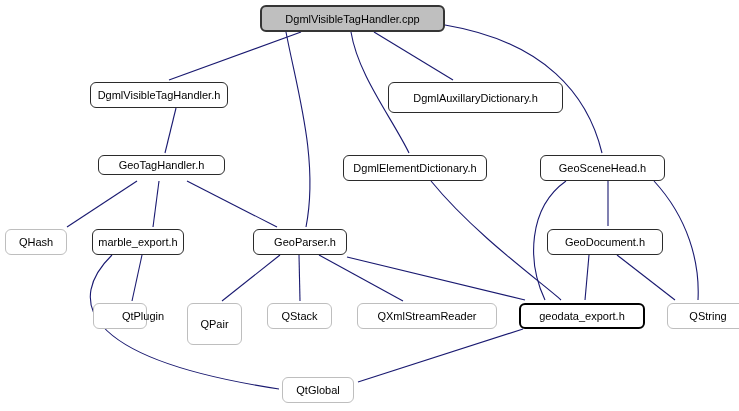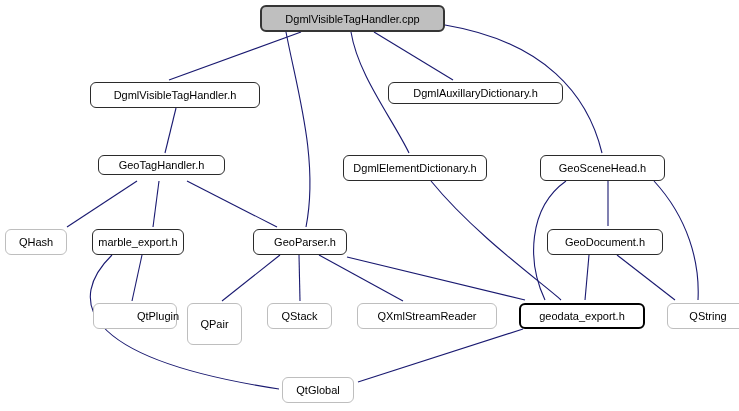--- a/index.html
+++ b/index.html
@@ -90,7 +90,7 @@
   </svg>
   <div>
       <div class="node main" style="left: 260px; top: 5px; width: 185px; height: 27px;">DgmlVisibleTagHandler.cpp</div>
-      <div class="node internal" style="left: 90px; top: 82px; width: 170px; height: 26px;">DgmlVisibleTagHandler.h</div>
+      <div class="node internal" style="left: 90px; top: 82px; width: 138px; height: 26px;">DgmlVisibleTagHandler.h</div>
       <div class="node internal" style="left: 388px; top: 82px; width: 175px; height: 22px;">DgmlAuxillaryDictionary.h</div>
       <div class="node internal" style="left: 98px; top: 155px; width: 127px; height: 20px;">GeoTagHandler.h</div>
       <div class="node internal" style="left: 343px; top: 155px; width: 144px; height: 26px;">DgmlElementDictionary.h</div>

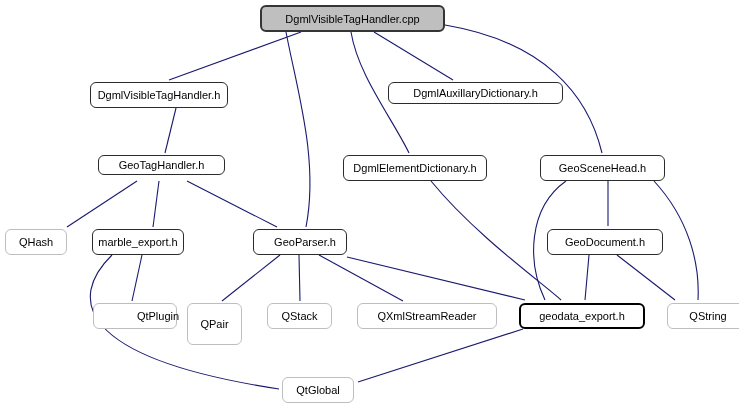--- a/index.html
+++ b/index.html
@@ -91,7 +91,7 @@
   <div>
       <div class="node main" style="left: 260px; top: 5px; width: 185px; height: 27px;">DgmlVisibleTagHandler.cpp</div>
       <div class="node internal" style="left: 90px; top: 82px; width: 138px; height: 26px;">DgmlVisibleTagHandler.h</div>
-      <div class="node internal" style="left: 388px; top: 82px; width: 175px; height: 22px;">DgmlAuxillaryDictionary.h</div>
+      <div class="node internal" style="left: 388px; top: 82px; width: 175px; height: 31px;">DgmlAuxillaryDictionary.h</div>
       <div class="node internal" style="left: 98px; top: 155px; width: 127px; height: 20px;">GeoTagHandler.h</div>
       <div class="node internal" style="left: 343px; top: 155px; width: 144px; height: 26px;">DgmlElementDictionary.h</div>
       <div class="node internal" style="left: 540px; top: 155px; width: 125px; height: 26px;">GeoSceneHead.h</div>

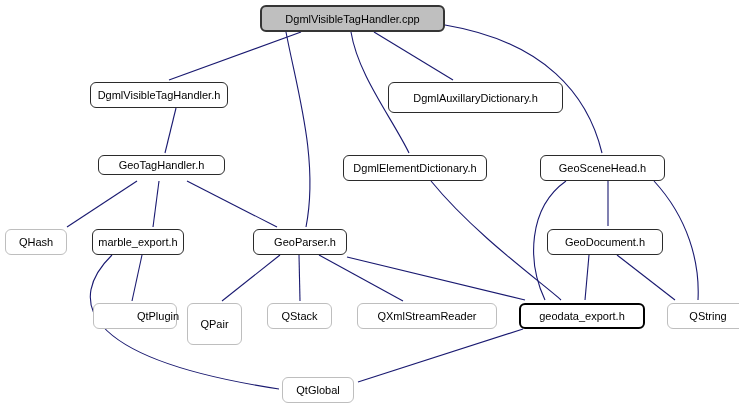--- a/index.html
+++ b/index.html
@@ -99,7 +99,7 @@
       <div class="node internal" style="left: 92px; top: 229px; width: 92px; height: 26px;">marble_export.h</div>
       <div class="node internal" style="left: 253px; top: 229px; width: 94px; height: 26px; padding-left: 10px;">GeoParser.h</div>
       <div class="node internal" style="left: 547px; top: 229px; width: 116px; height: 26px;">GeoDocument.h</div>
-      <div class="node external" style="left: 93px; top: 303px; width: 84px; height: 26px; padding-left: 46px;">QtPlugin</div>
+      <div class="node external" style="left: 93px; top: 303px; width: 54px; height: 26px; padding-left: 46px;">QtPlugin</div>
       <div class="node external" style="left: 187px; top: 303px; width: 55px; height: 42px;">QPair</div>
       <div class="node external" style="left: 267px; top: 303px; width: 65px; height: 26px;">QStack</div>
       <div class="node external" style="left: 357px; top: 303px; width: 140px; height: 26px;">QXmlStreamReader</div>

